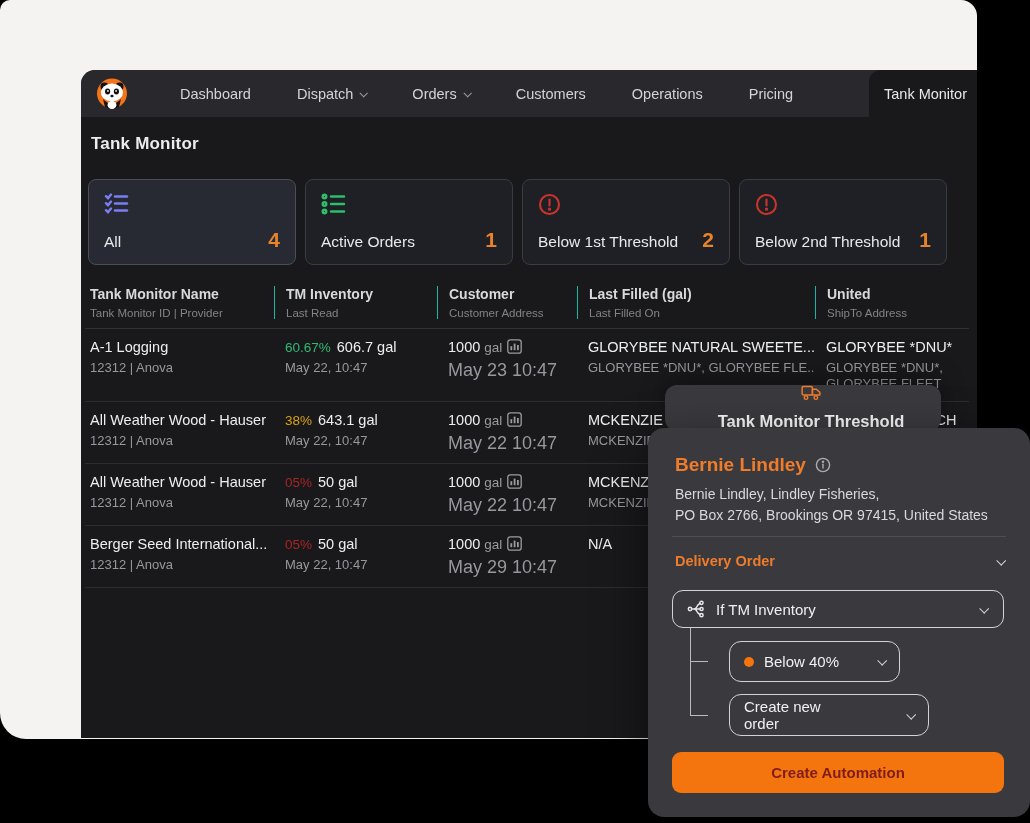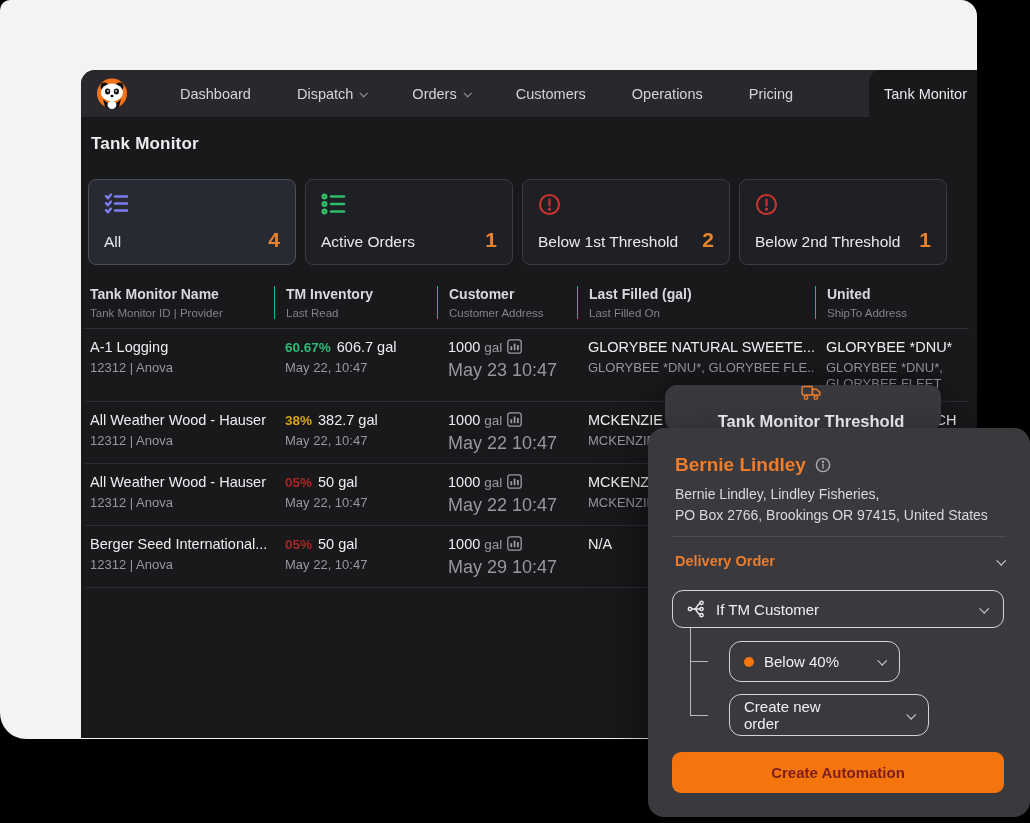--- a/index.html
+++ b/index.html
@@ -70,7 +70,7 @@
   .l1 { color:#edeef0; font-size:14.5px; font-weight:500; white-space:nowrap; overflow:hidden; }
   .l2 { color:#97989e; font-size:13px; margin-top:5px; white-space:nowrap; overflow:hidden; }
   .l2.wrap { white-space:normal; line-height:16px; }
-  .pct { font-size:13.5px; font-weight:700; margin-right:6px; }
+  .pct { font-size:13.5px; font-weight:400; margin-right:6px; }
   .galunit { color:#9a9ba1; font-size:13.5px; }
   .filled-l2 { font-size:18px; }
   .chart-ic { vertical-align:-2px; margin-left:5px; }

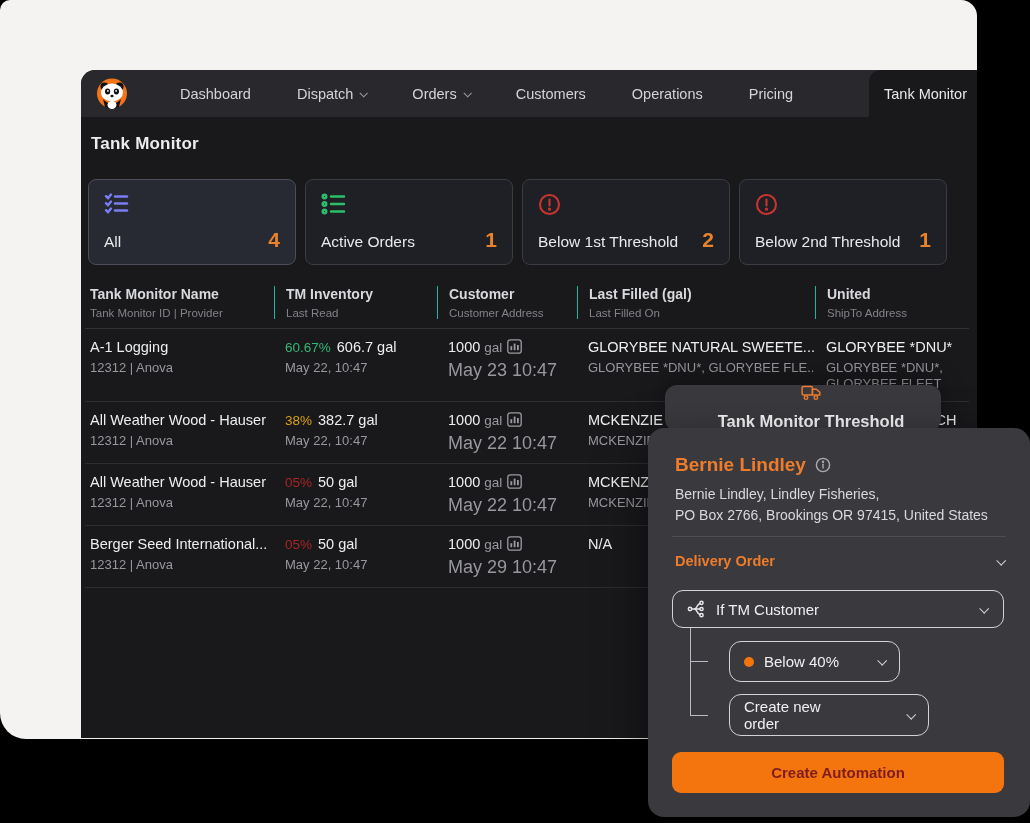--- a/index.html
+++ b/index.html
@@ -280,7 +280,7 @@
         <div class="l2">12312 | Anova</div>
       </div>
       <div class="td">
-        <div class="l1"><span class="pct" style="color: rgb(217, 160, 19);">38%</span><span>382.7 gal</span></div>
+        <div class="l1"><span class="pct" style="color: rgb(217, 160, 19);">38%</span><span>643.1 gal</span></div>
         <div class="l2">May 22, 10:47</div>
       </div>
       <div class="td">

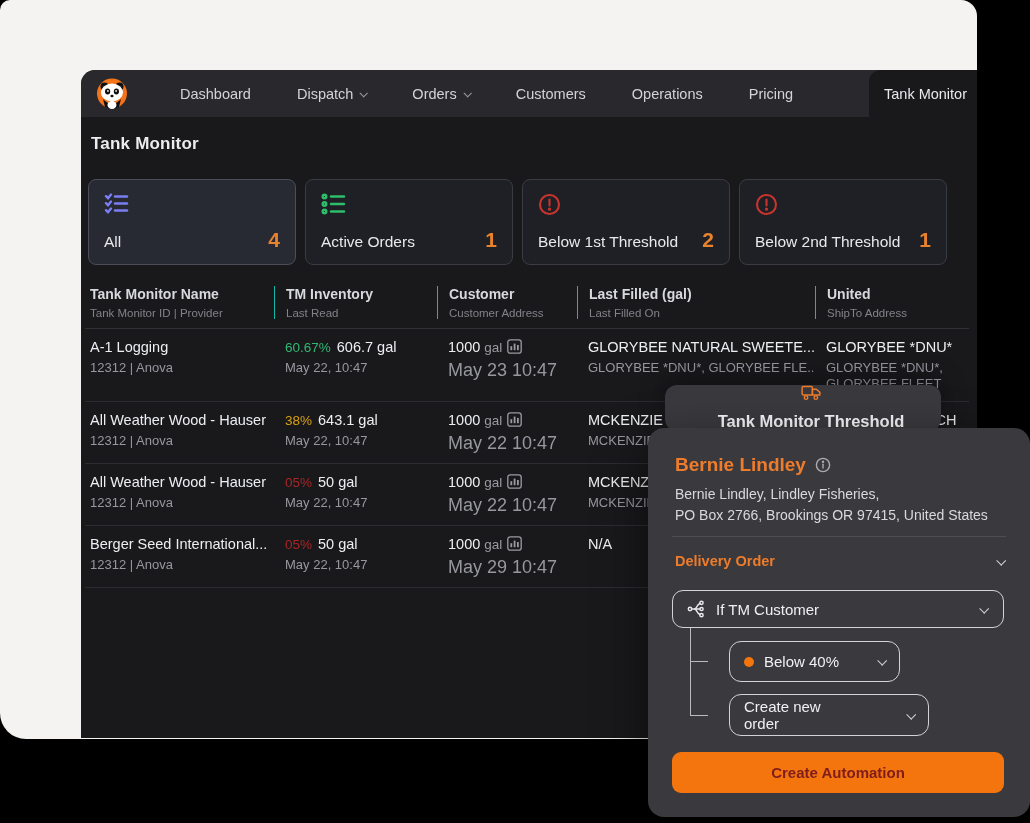--- a/index.html
+++ b/index.html
@@ -396,7 +396,7 @@
         <circle cx="14.5" cy="15.2" r="1.6"></circle>
       <path d="M4.7 9 h8.2 M7 9 q2 0 3-2.5 q0.8-2 2.9-3 M7 9 q2 0 3 2.5 q0.8 2 2.9 3"></path>
     </svg>
-    <span class="if-label">If TM Customer</span>
+    <span class="if-label">If TM Inventory</span>
     <span class="chev pop-chev"></span>
   </div>
   <div class="conn-v"></div>

